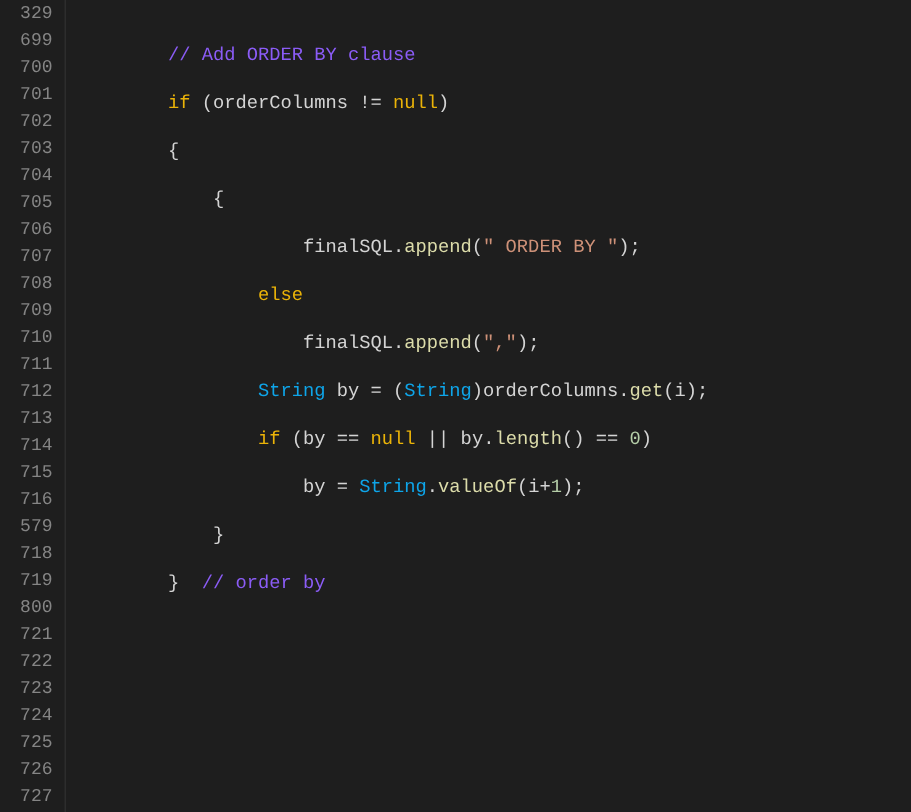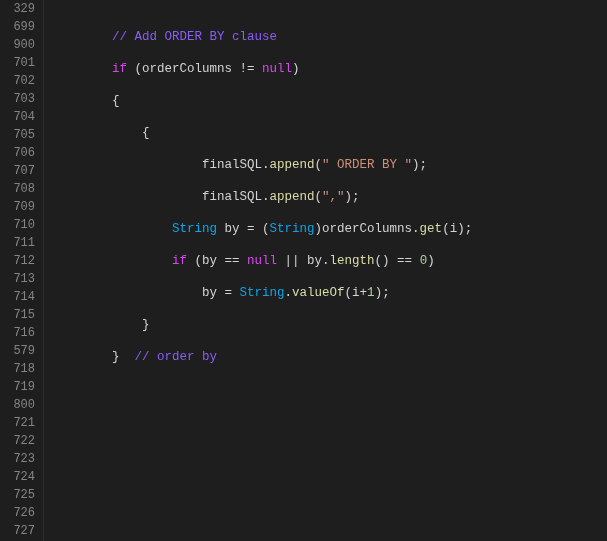--- a/index.html
+++ b/index.html
@@ -62,7 +62,7 @@
   <div class="line-numbers">
     <span class="ln">329</span>
     <span class="ln">699</span>
-    <span class="ln">900</span>
+    <span class="ln">700</span>
     <span class="ln">701</span>
     <span class="ln">702</span>
     <span class="ln">703</span>

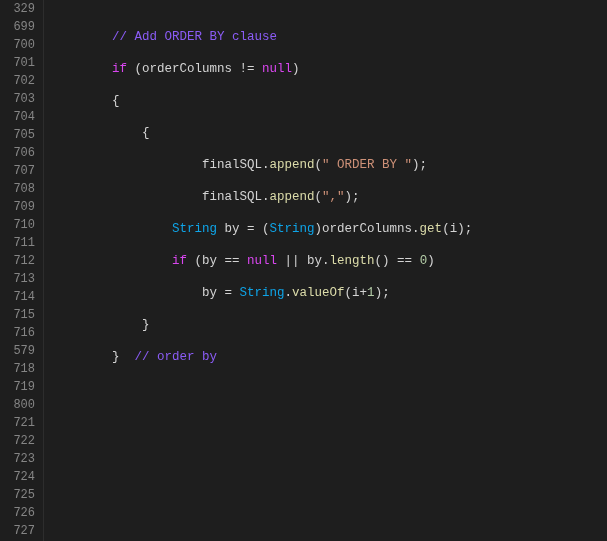--- a/index.html
+++ b/index.html
@@ -47,7 +47,7 @@
       white-space: pre;
     }
     
-    .kw { color: #d946ef; } 
+    .kw { color: #eab308; } 
     .type { color: #0ea5e9; } 
     .str { color: #ce9178; } 
     .num { color: #b5cea8; } 

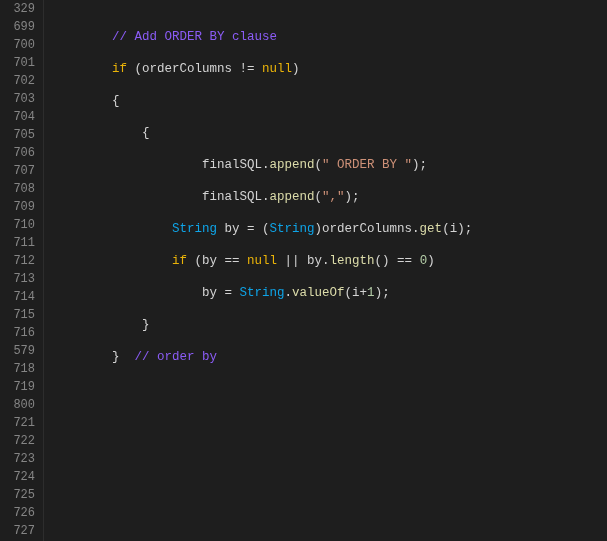--- a/index.html
+++ b/index.html
@@ -100,6 +100,7 @@
 <span class="code-line">        <span class="plain">{</span></span>
 <span class="code-line">            <span class="plain">{</span></span>
 <span class="code-line">                    <span class="plain">finalSQL.</span><span class="method">append</span><span class="plain">(</span><span class="str">" ORDER BY "</span><span class="plain">);</span></span>
+<span class="code-line">                <span class="kw">else</span></span>
 <span class="code-line">                    <span class="plain">finalSQL.</span><span class="method">append</span><span class="plain">(</span><span class="str">","</span><span class="plain">);</span></span>
 <span class="code-line">                <span class="type">String</span><span class="plain"> by = (</span><span class="type">String</span><span class="plain">)orderColumns.</span><span class="method">get</span><span class="plain">(i);</span></span>
 <span class="code-line">                <span class="kw">if</span><span class="plain"> (by == </span><span class="kw">null</span><span class="plain"> || by.</span><span class="method">length</span><span class="plain">() == </span><span class="num">0</span><span class="plain">)</span></span>

